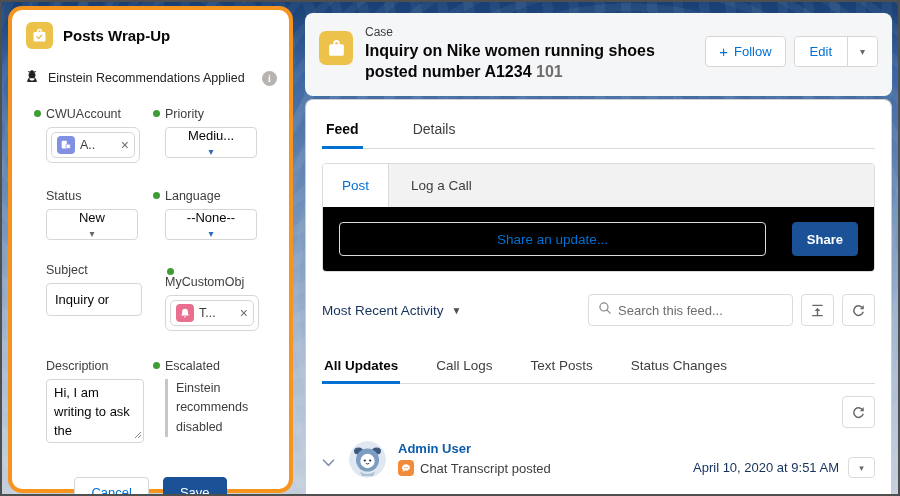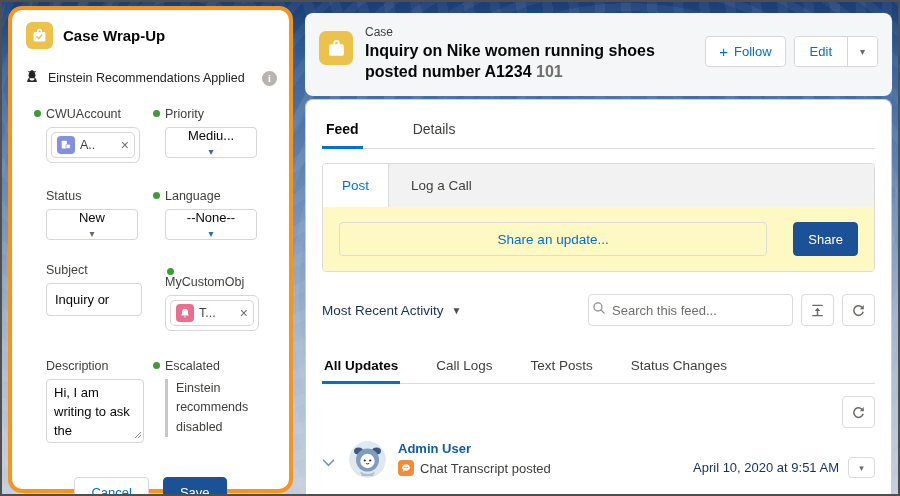--- a/index.html
+++ b/index.html
@@ -129,7 +129,7 @@
             <path fill="none" stroke="#ecc24a" stroke-width="1.7" stroke-linecap="round" stroke-linejoin="round" d="M7 11.4l2 2 3.6-3.8"></path>
           </svg>
       </span>
-      <h2 class="wr-title">Case Wrap-Up</h2>
+      <h2 class="wr-title">Posts Wrap-Up</h2>
     </div>
     <div class="divider"></div>
 

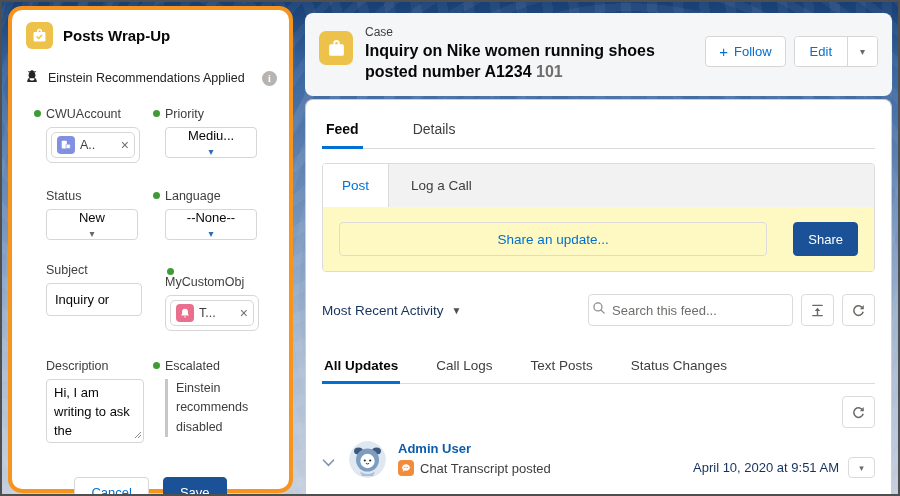--- a/index.html
+++ b/index.html
@@ -92,7 +92,7 @@
   .pub-tabs{ display:flex; background:#f3f2f2; height:43px; }
   .pub-tab{ font-size:13.5px; display:flex; align-items:center; padding:0 22px; color:#3e3e3c; cursor:pointer; }
   .pub-tab.active{ background:#fff; color:#0070d2; border-right:1px solid #dddbda; padding:0 19px; }
-  .pub-body{ display:flex; align-items:center; gap:26px; padding:15px 16px; background:#fef9c3; }
+  .pub-body{ display:flex; align-items:center; gap:26px; padding:15px 16px; background:#000000; }
   .share-box{ flex:1; height:34px; border:1px solid #dddbda; border-radius:4px; display:flex; align-items:center; justify-content:center; font-size:13.5px; color:#0070d2; cursor:text; }
   .btn-share{ height:34px; background:#1b5297; border:1px solid #1b5297; border-radius:4px; color:#fff; font-size:13px; font-weight:400; padding:0 14px; cursor:pointer; font-family:"Liberation Sans",sans-serif; }
   .controls{ display:flex; align-items:center; margin-top:22px; }

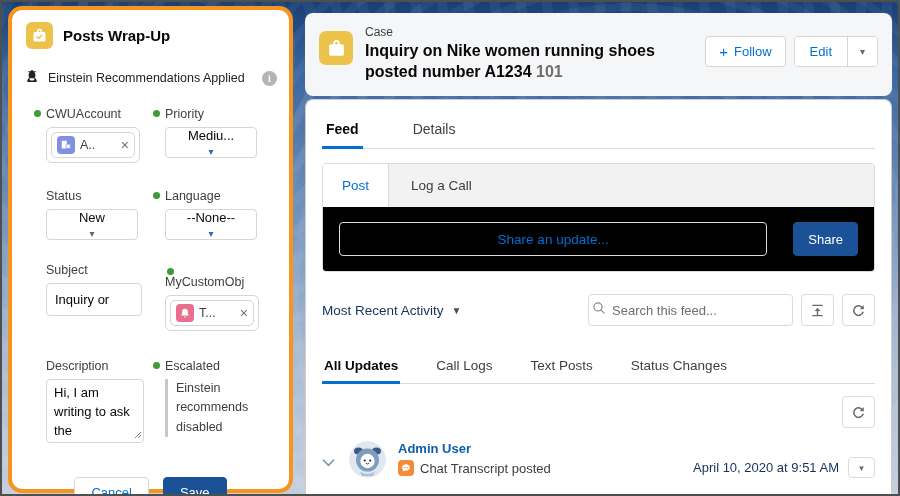--- a/index.html
+++ b/index.html
@@ -94,7 +94,7 @@
   .pub-tab.active{ background:#fff; color:#0070d2; border-right:1px solid #dddbda; padding:0 19px; }
   .pub-body{ display:flex; align-items:center; gap:26px; padding:15px 16px; background:#000000; }
   .share-box{ flex:1; height:34px; border:1px solid #dddbda; border-radius:4px; display:flex; align-items:center; justify-content:center; font-size:13.5px; color:#0070d2; cursor:text; }
-  .btn-share{ height:34px; background:#1b5297; border:1px solid #1b5297; border-radius:4px; color:#fff; font-size:13px; font-weight:400; padding:0 14px; cursor:pointer; font-family:"Liberation Sans",sans-serif; }
+  .btn-share{ height:34px; background:#1b5297; border:1px solid #1b5297; border-radius:4px; color:#fff; font-size:13px; font-weight:700; padding:0 14px; cursor:pointer; font-family:"Liberation Sans",sans-serif; }
   .controls{ display:flex; align-items:center; margin-top:22px; }
   .sort{ display:flex; align-items:center; gap:8px; font-size:13.5px; color:#16325c; cursor:pointer; }
   .sort .tri{ font-size:10px; color:#514f4d; }

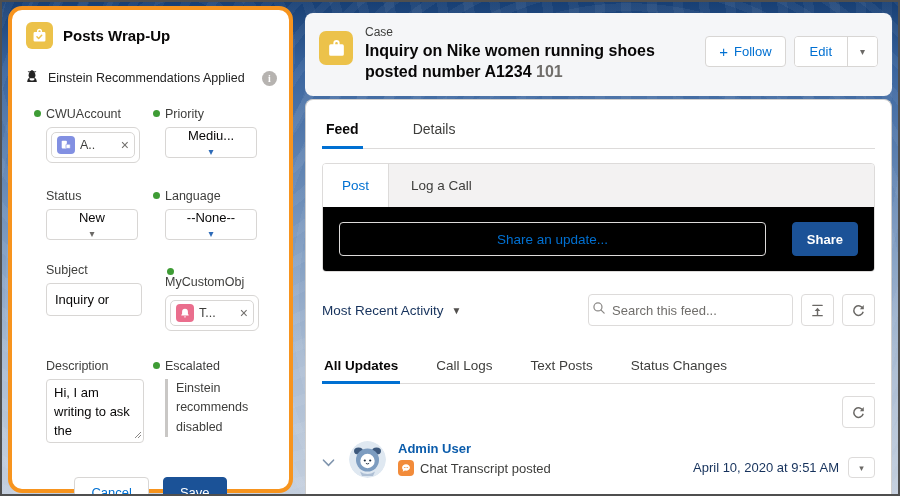--- a/index.html
+++ b/index.html
@@ -98,7 +98,7 @@
   .controls{ display:flex; align-items:center; margin-top:22px; }
   .sort{ display:flex; align-items:center; gap:8px; font-size:13.5px; color:#16325c; cursor:pointer; }
   .sort .tri{ font-size:10px; color:#514f4d; }
-  .search-box{ margin-left:auto; width:205px; height:32px; border:1px solid #dddbda; border-radius:4px; display:flex; align-items:center; padding:0 3px; gap:6px; }
+  .search-box{ margin-left:auto; width:205px; height:32px; border:1px solid #dddbda; border-radius:4px; display:flex; align-items:center; padding:0 9px; gap:6px; }
   .search-box input{ border:none; outline:none; flex:1; font-size:13px; color:#3e3e3c; font-family:"Liberation Sans",sans-serif; min-width:0; }
   .search-box input::placeholder{ color:#706e6b; }
   .icon-btn{ width:33px; height:32px; border:1px solid #dddbda; border-radius:4px; background:#fff; display:flex; align-items:center; justify-content:center; margin-left:8px; cursor:pointer; }

